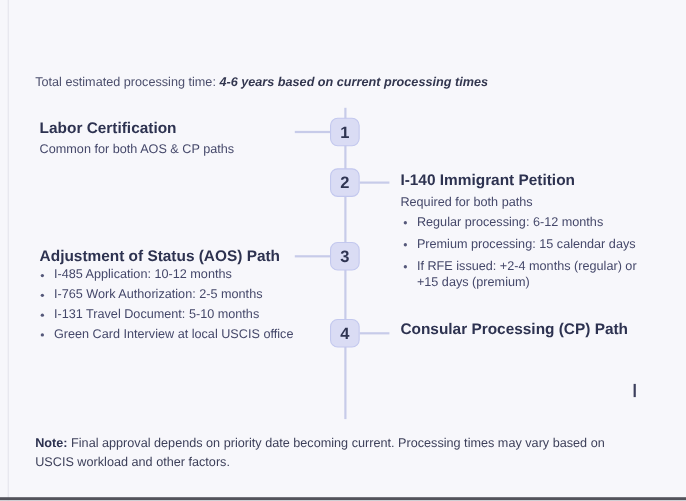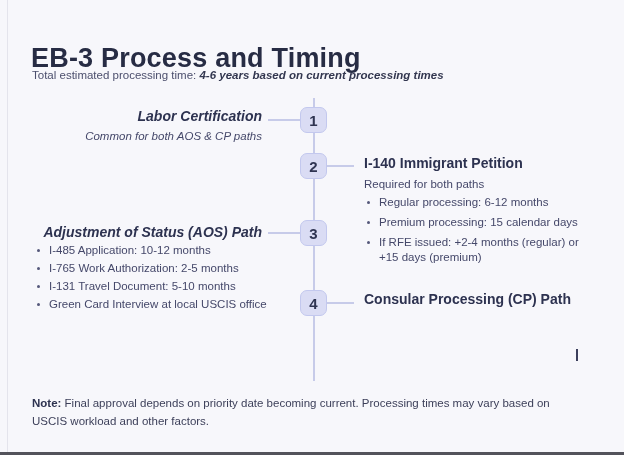--- a/index.html
+++ b/index.html
@@ -59,7 +59,6 @@
 <div class="slide">
   <div class="left-edge"></div>
 
-  <h1 class="title">EB-3 Process and Timing</h1>
 
   <div class="subtitle"><span>Total estimated processing time: </span><span class="em">4-6 years based on current processing times</span></div>
 

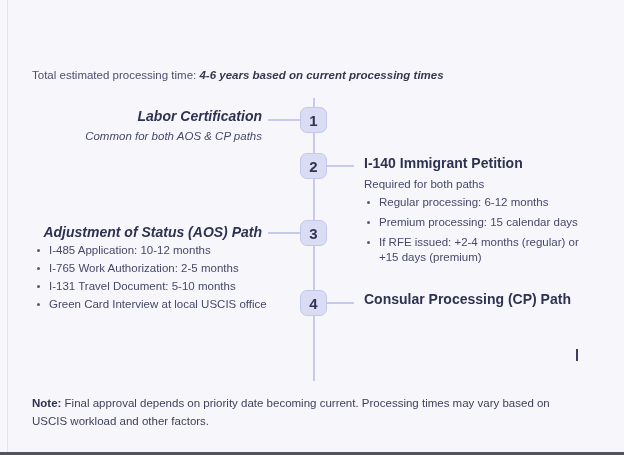--- a/index.html
+++ b/index.html
@@ -30,7 +30,7 @@
 
   .step-heading{font-size:14px; font-weight:700; color:#2d3250; position:absolute;}
   .step-sub{font-size:11.5px; color:#45486a; position:absolute;}
-  .align-r{width:226px; left:36px; text-align:right;font-style:italic;}
+  .align-r{width:226px; left:36px; }
   .col-r{left:364px;}
 
   ul.bullets{list-style:none; margin:0; padding:0; position:absolute; font-size:11.5px; color:#45486a;}

